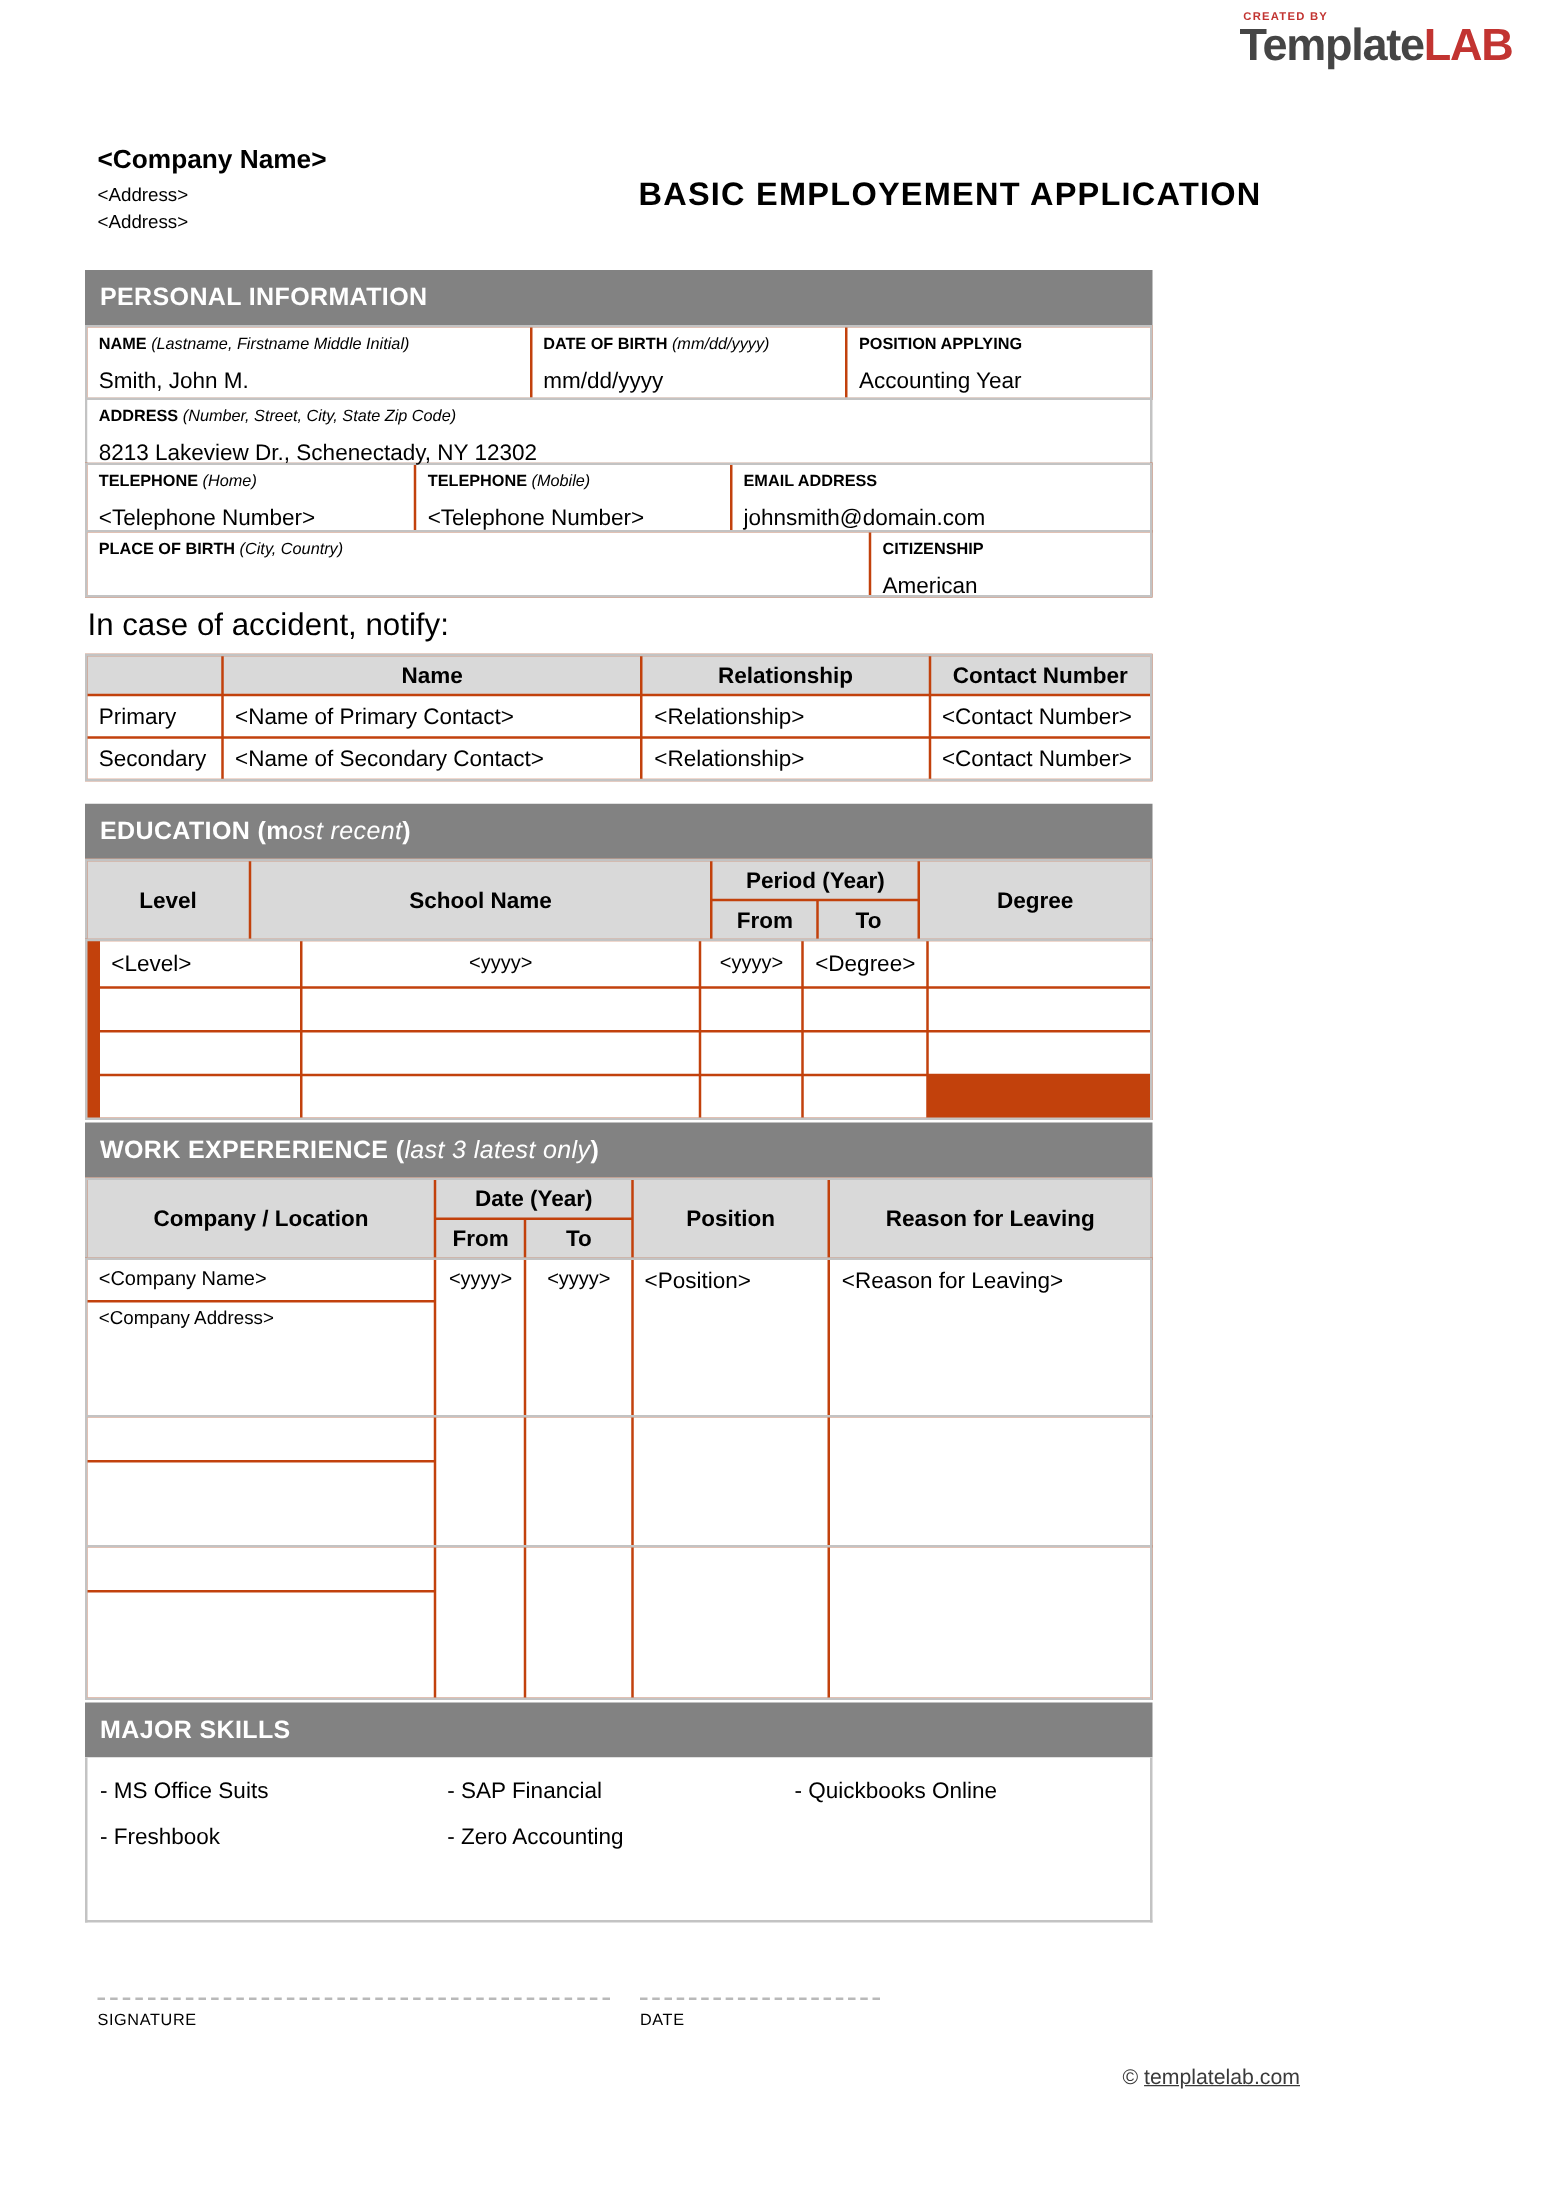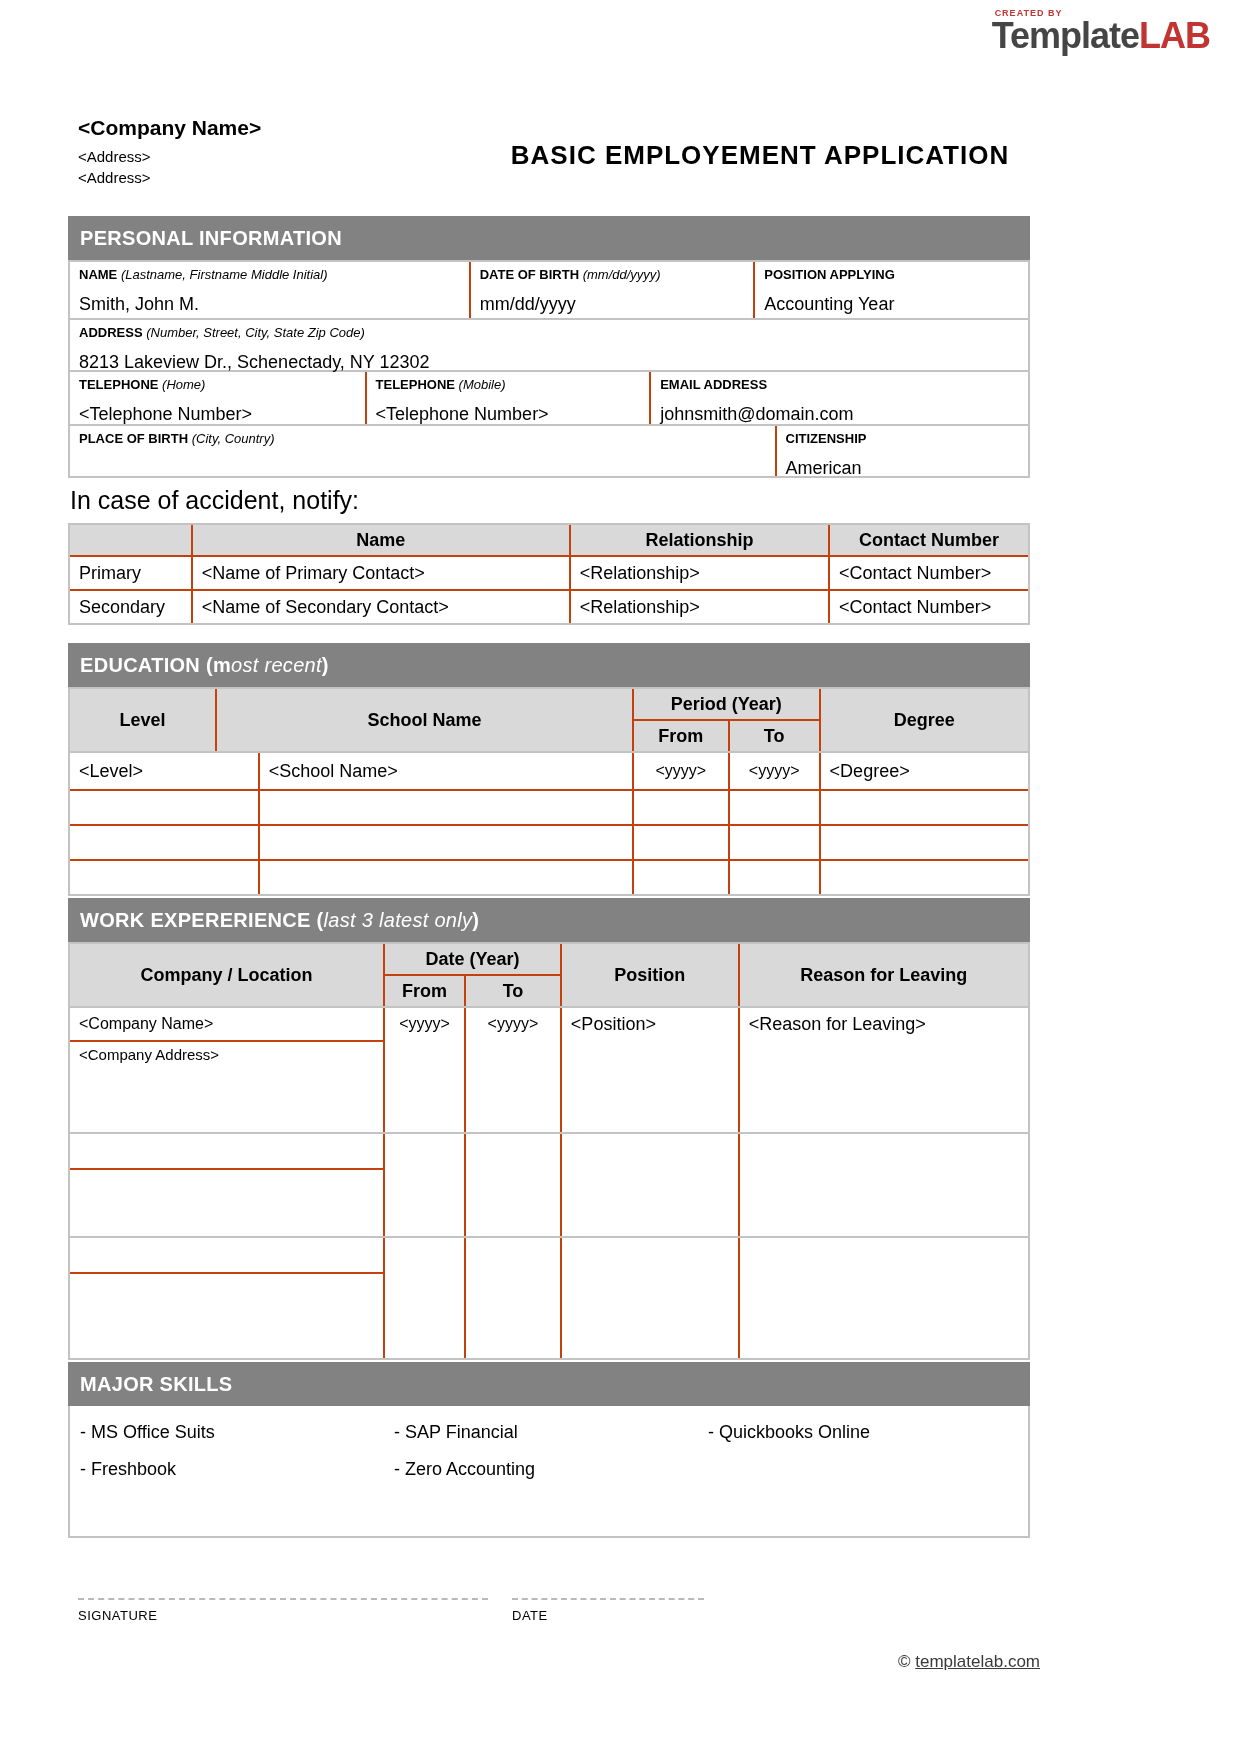--- a/index.html
+++ b/index.html
@@ -21,7 +21,7 @@
   .doc-title { position:absolute; left:460px; top:140px; width:600px; text-align:center;
     font-size:26px; font-weight:bold; letter-spacing:1px; }
   
-  .content { position:absolute; left:68px; top:0; width:962px; }
+  .content { position:absolute; left:68px; top:0; width:854px; }
   .bar { background:#828282; color:#fff; font-size:20px; font-weight:bold;
     padding:9px 12px; letter-spacing:.3px; height:44px; display:flex; align-items:center; }
   .bar .it { font-style:italic; font-weight:normal; }

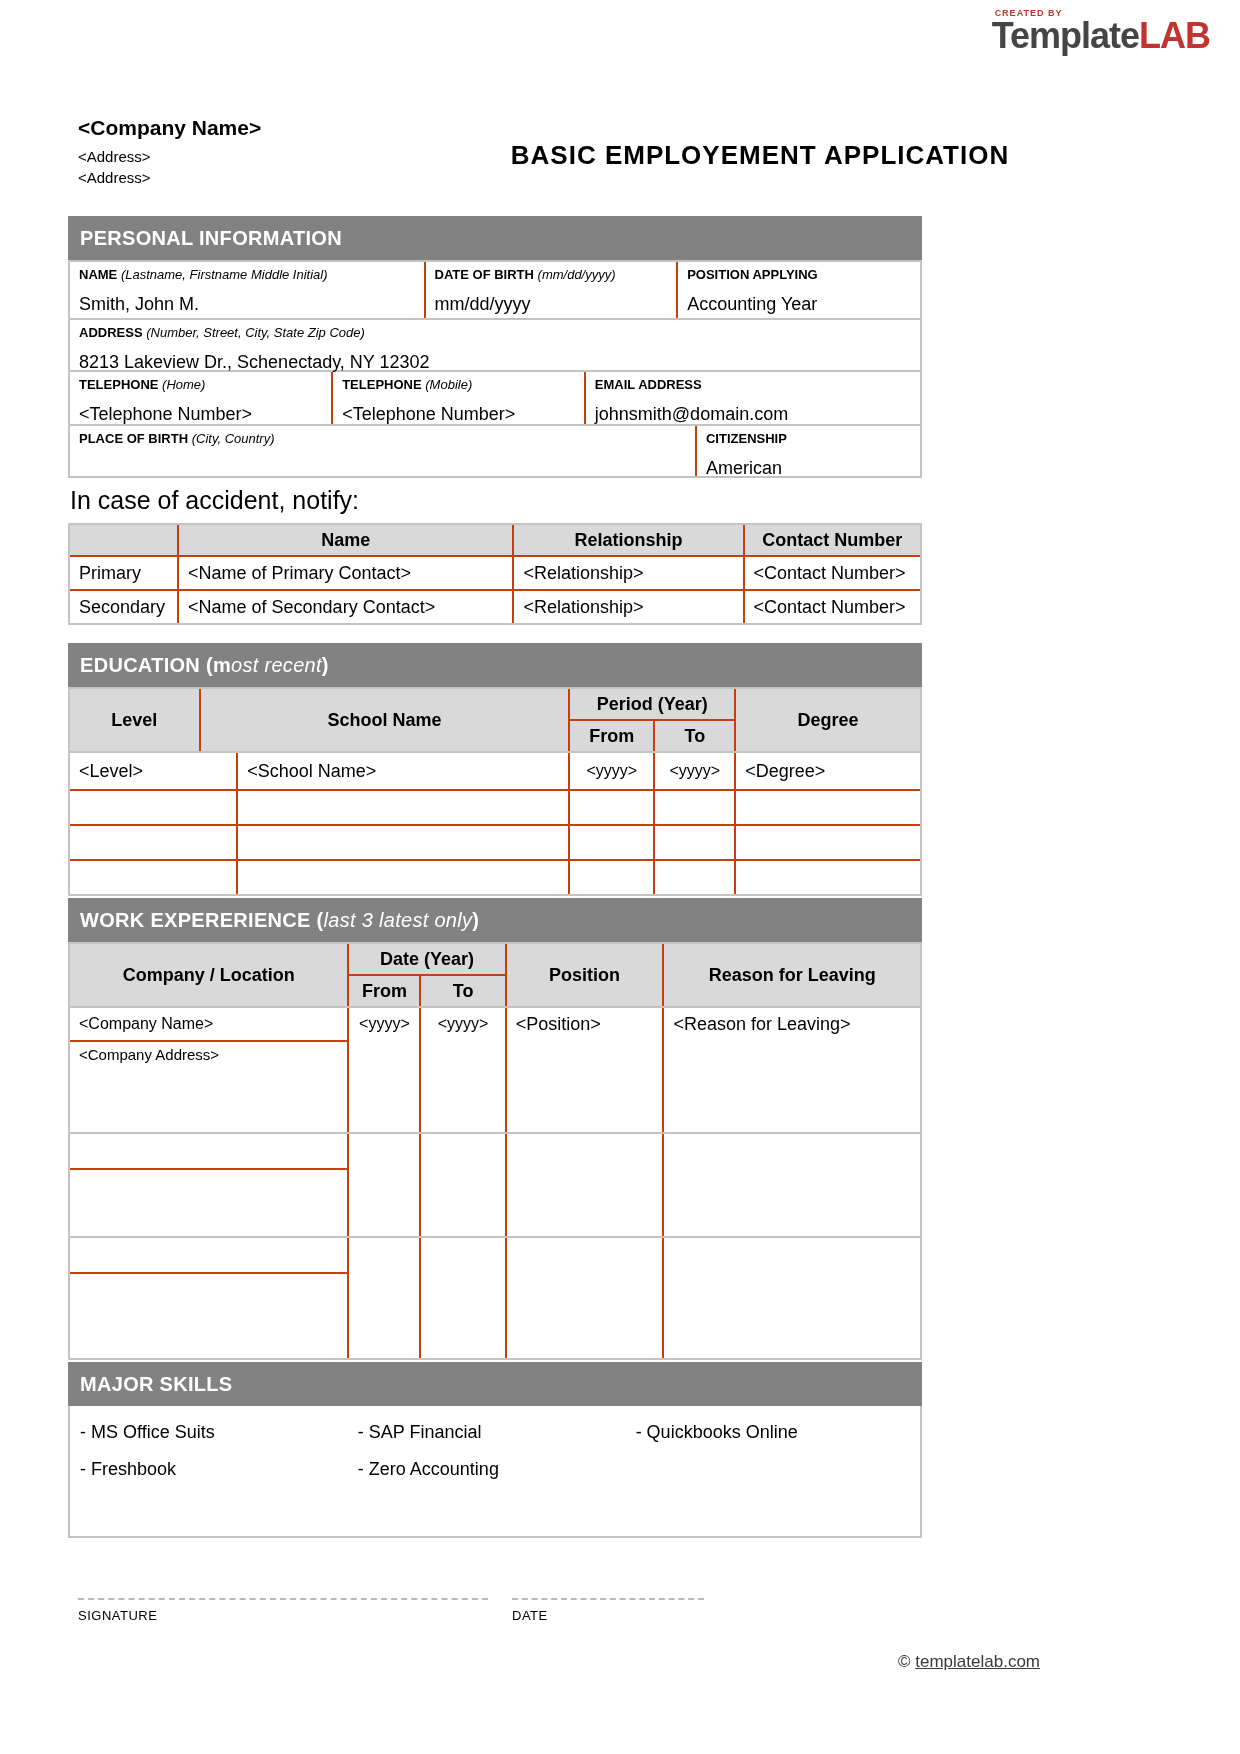--- a/index.html
+++ b/index.html
@@ -153,7 +153,7 @@
       <div class="hdrcell" style="grid-row:2; grid-column:4">To</div>
     </div>
 
-    <div class="tbl" style="grid-template-columns:190fr 377fr 95fr 90fr 210fr; grid-template-rows:36px 33px 33px 33px;">
+    <div class="tbl" style="grid-template-columns:190fr 377fr 95fr 90fr 210fr; grid-template-rows:36px 33px 33px 33px;padding-left:10px;">
       <div class="bodycell">&lt;Level&gt;</div>
       <div class="bodycell">&lt;School Name&gt;</div>
       <div class="bodycell ctr">&lt;yyyy&gt;</div>

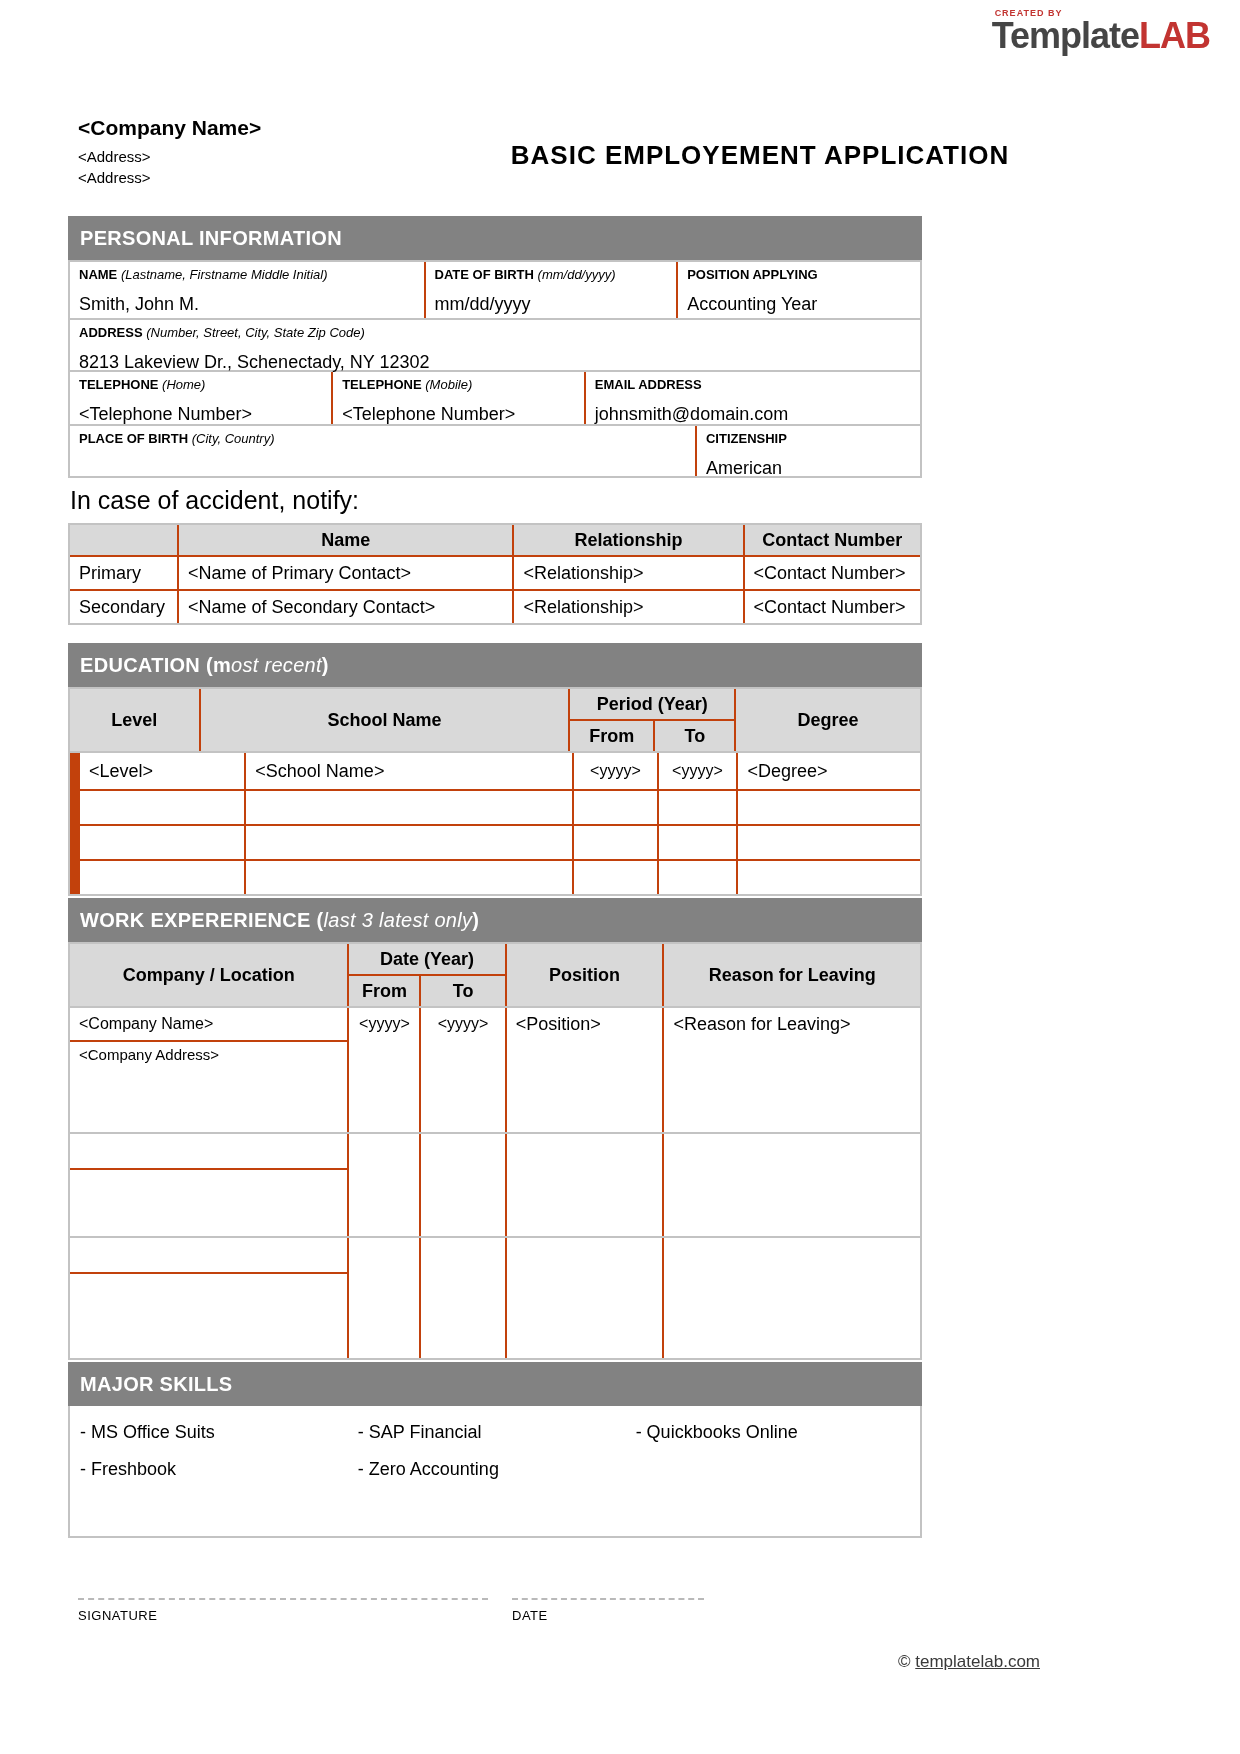--- a/index.html
+++ b/index.html
@@ -155,7 +155,6 @@
 
     <div class="tbl" style="grid-template-columns:190fr 377fr 95fr 90fr 210fr; grid-template-rows:36px 33px 33px 33px;padding-left:10px;">
       <div class="bodycell">&lt;Level&gt;</div>
-      <div class="bodycell">&lt;School Name&gt;</div>
       <div class="bodycell ctr">&lt;yyyy&gt;</div>
       <div class="bodycell ctr">&lt;yyyy&gt;</div>
       <div class="bodycell">&lt;Degree&gt;</div>

